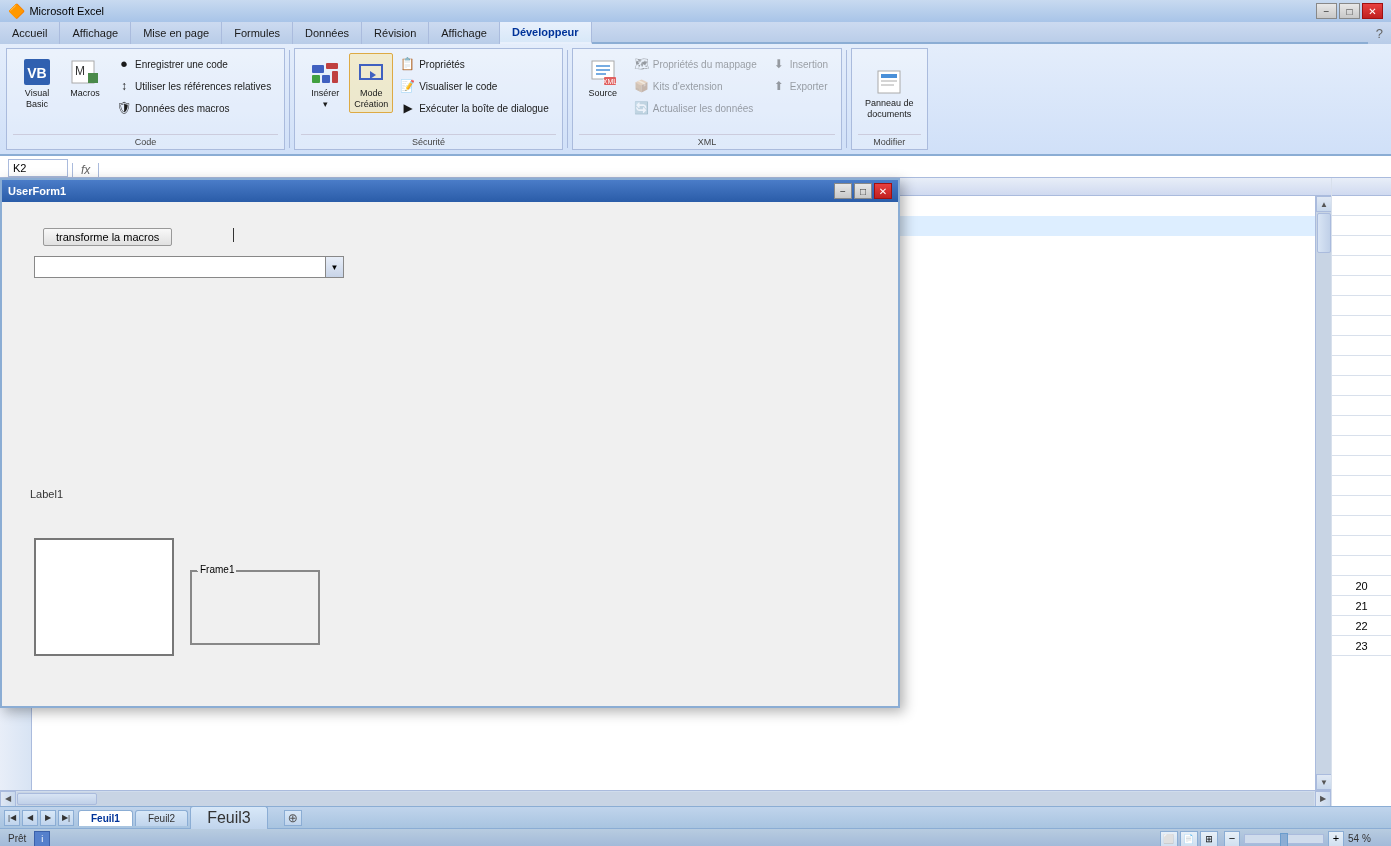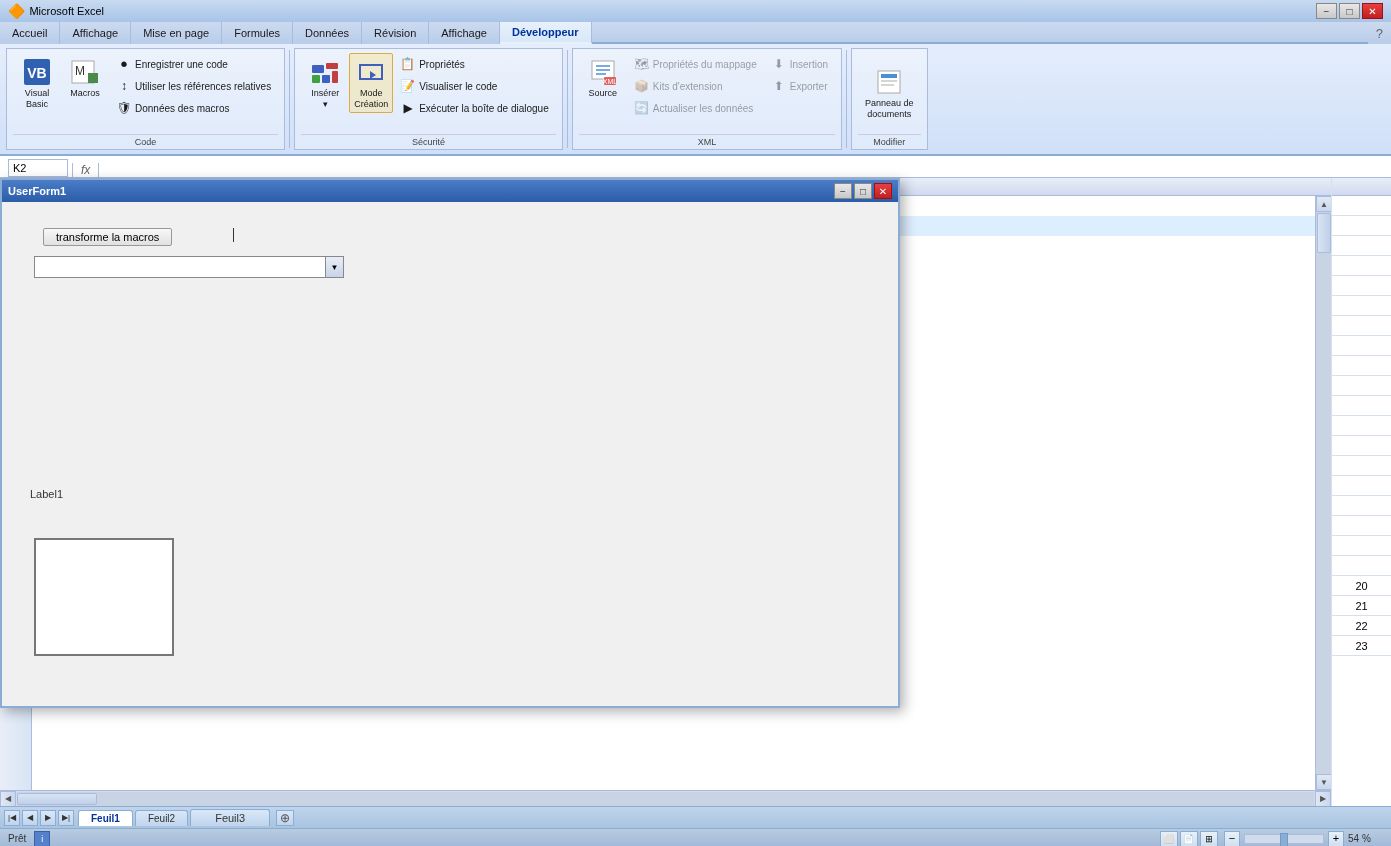--- a/index.html
+++ b/index.html
@@ -623,6 +623,14 @@
 
         <div style="position:absolute;top:320px;left:16px;width:140px;height:118px;border:2px solid #777;background:white;overflow:hidden;"></div>
 
+        <div style="position:absolute;top:352px;left:172px;width:130px;height:75px;border:1px solid #888;background:transparent;position:absolute;">
+          <div style="position:relative;">
+            <div style="position:absolute;top:-7px;left:6px;font-size:10px;color:#333;background:#f0f0f0;padding:0 2px;">Frame1</div>
+          </div>
+          <div style="width:128px;height:73px;border:1px solid #888;position:relative;">
+            <span style="position:absolute;top:-8px;left:6px;font-size:10px;background:#f0f0f0;padding:0 2px;">Frame1</span>
+          </div>
+        </div>
 
       </div>
     </div>

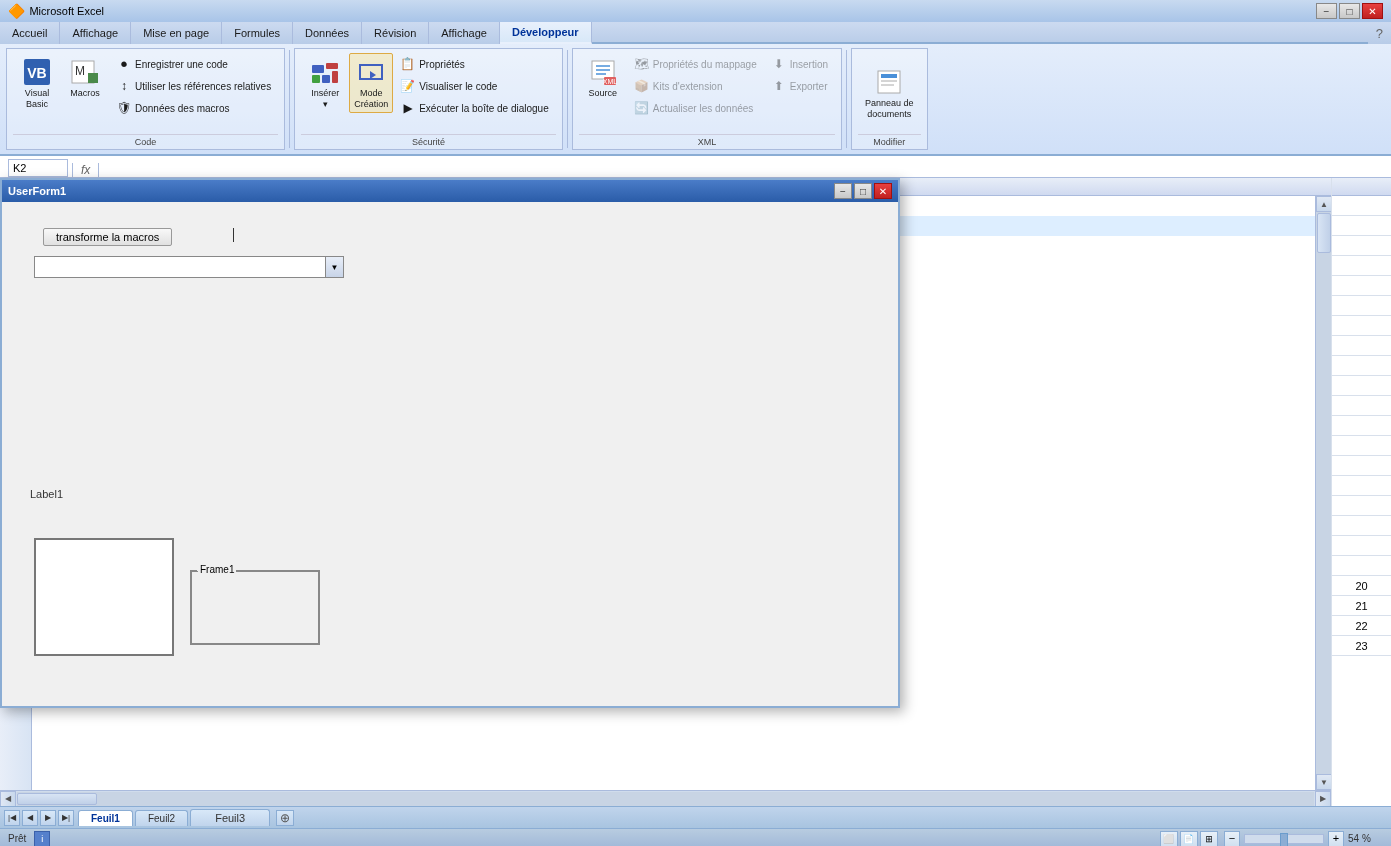--- a/index.html
+++ b/index.html
@@ -646,7 +646,7 @@
   </div>
   <div style="padding:2px 12px;font-size:10px;cursor:pointer;border:1px solid #8badd4;border-bottom:none;border-radius:3px 3px 0 0;background:white;color:#003399;font-weight:bold;margin-right:2px;">Feuil1</div>
   <div style="padding:2px 12px;font-size:10px;cursor:pointer;border:1px solid #8badd4;border-bottom:none;border-radius:3px 3px 0 0;background:linear-gradient(to bottom,#d8e8f8,#c0d4ec);color:#333;margin-right:2px;">Feuil2</div>
-  <div style="padding:2px 24px;font-size:11px;cursor:pointer;border:1px solid #8badd4;border-bottom:none;border-radius:3px 3px 0 0;background:linear-gradient(to bottom,#d8e8f8,#c0d4ec);color:#333;margin-right:2px;">Feuil3</div>
+  <div style="padding:2px 16px;font-size:16px;cursor:pointer;border:1px solid #8badd4;border-bottom:none;border-radius:3px 3px 0 0;background:linear-gradient(to bottom,#d8e8f8,#c0d4ec);color:#333;margin-right:12px;">Feuil3</div>
   <button style="width:18px;height:16px;margin-left:4px;background:linear-gradient(to bottom,#d8e8f8,#c0d4ec);border:1px solid #8badd4;font-size:12px;cursor:pointer;color:#555;display:flex;align-items:center;justify-content:center;">⊕</button>
   <div style="flex:1;"></div>
 </div>

